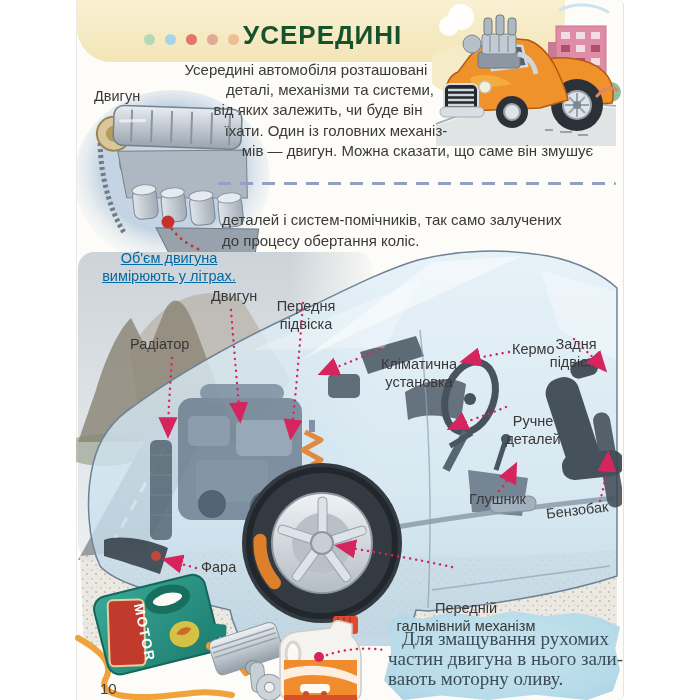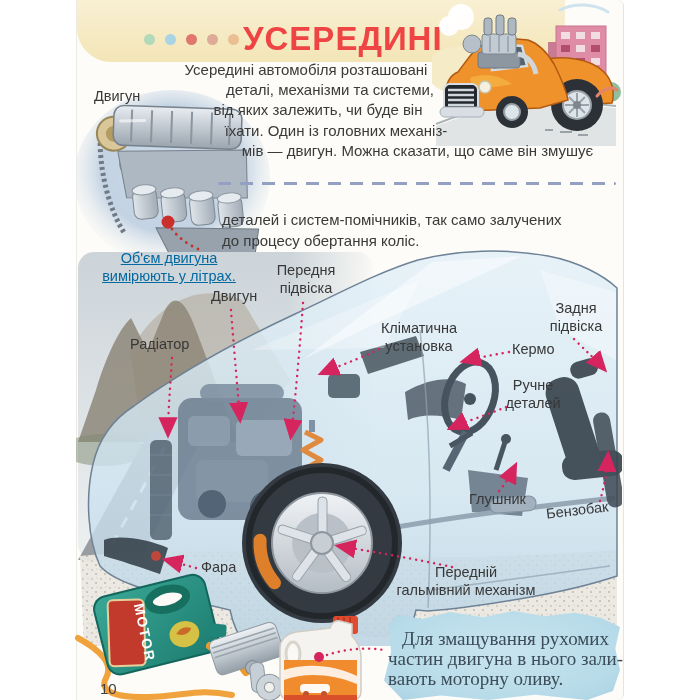--- a/index.html
+++ b/index.html
@@ -13,8 +13,8 @@
              background:linear-gradient(#f9f0d3,#f3e5b6);border-radius:0 0 42px 34px;}
   #dots{position:absolute;left:144px;top:34px;display:flex;gap:10px;}
   .dot{width:11px;height:11px;border-radius:50%;}
-  #pagetitle{position:absolute;left:243px;top:20px;font-size:33px;font-weight:bold;
-             letter-spacing:1px;color:#ef4444;}
+  #pagetitle{position:absolute;left:243px;top:20px;font-size:26px;font-weight:bold;
+             letter-spacing:1px;color:#14532d;}
   
   .tline{position:absolute;font-size:15px;color:#3a3a3a;white-space:nowrap;}
   .lbl{position:absolute;font-size:14.5px;color:#383838;line-height:1.22;}

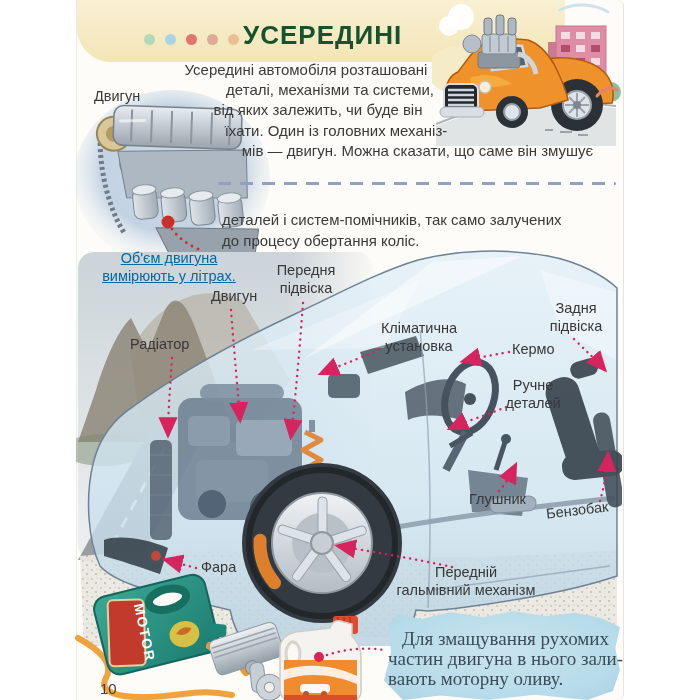--- a/index.html
+++ b/index.html
@@ -19,7 +19,7 @@
   .tline{position:absolute;font-size:15px;color:#3a3a3a;white-space:nowrap;}
   .lbl{position:absolute;font-size:14.5px;color:#383838;line-height:1.22;}
   .ctr{text-align:center;}
-  .pre{white-space:pre-line;}
+  .pre{white-space:pre-line;margin-top:36px;}
   #dashsep{position:absolute;left:218px;top:182px;width:398px;height:3px;border-radius:2px;
            background:repeating-linear-gradient(90deg,#93a0c2 0 13px,transparent 13px 22px);}
   

